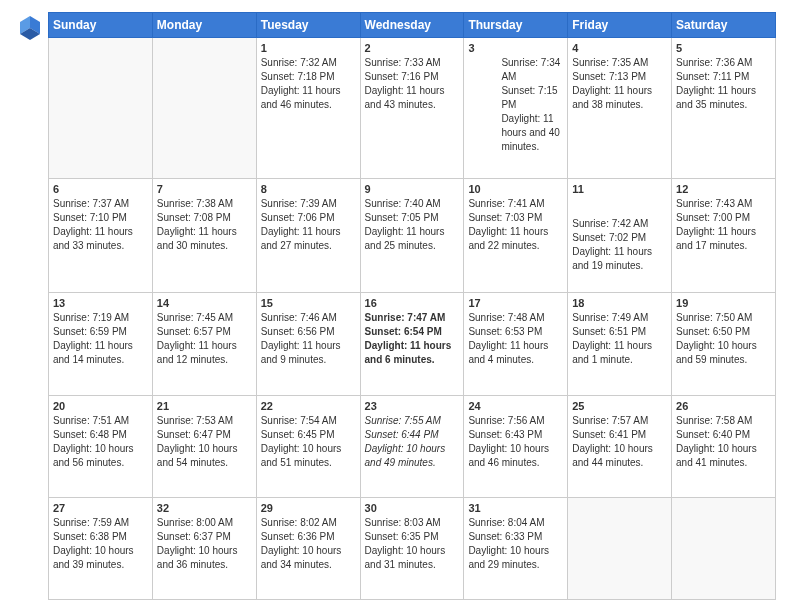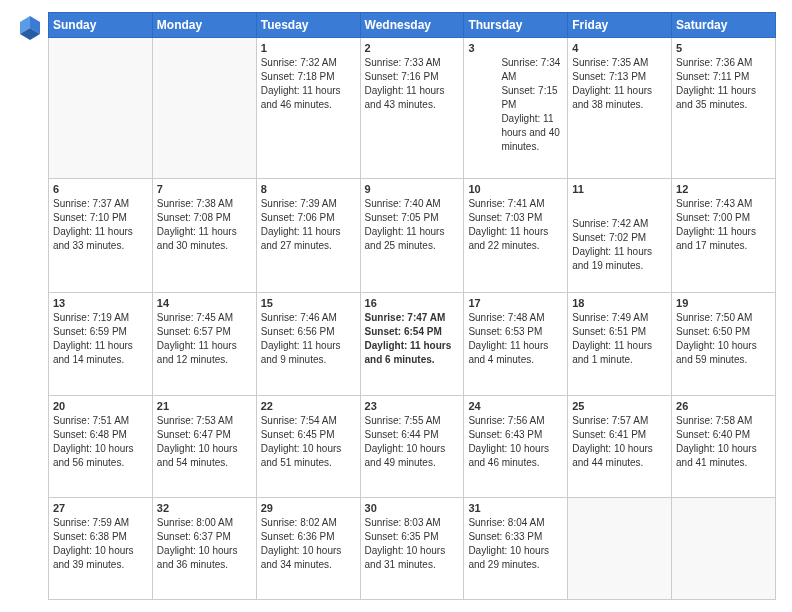--- a/index.html
+++ b/index.html
@@ -279,7 +279,7 @@
           </td>
           <td>
             <div class="day-num">23</div>
-            <div class="day-info" style="white-space: pre-line;">Sunrise: 7:55 AM
+            <div class="day-info" style="white-space: pre-line; font-style: italic;">Sunrise: 7:55 AM
 Sunset: 6:44 PM
 Daylight: 10 hours and 49 minutes.</div>
           </td>

